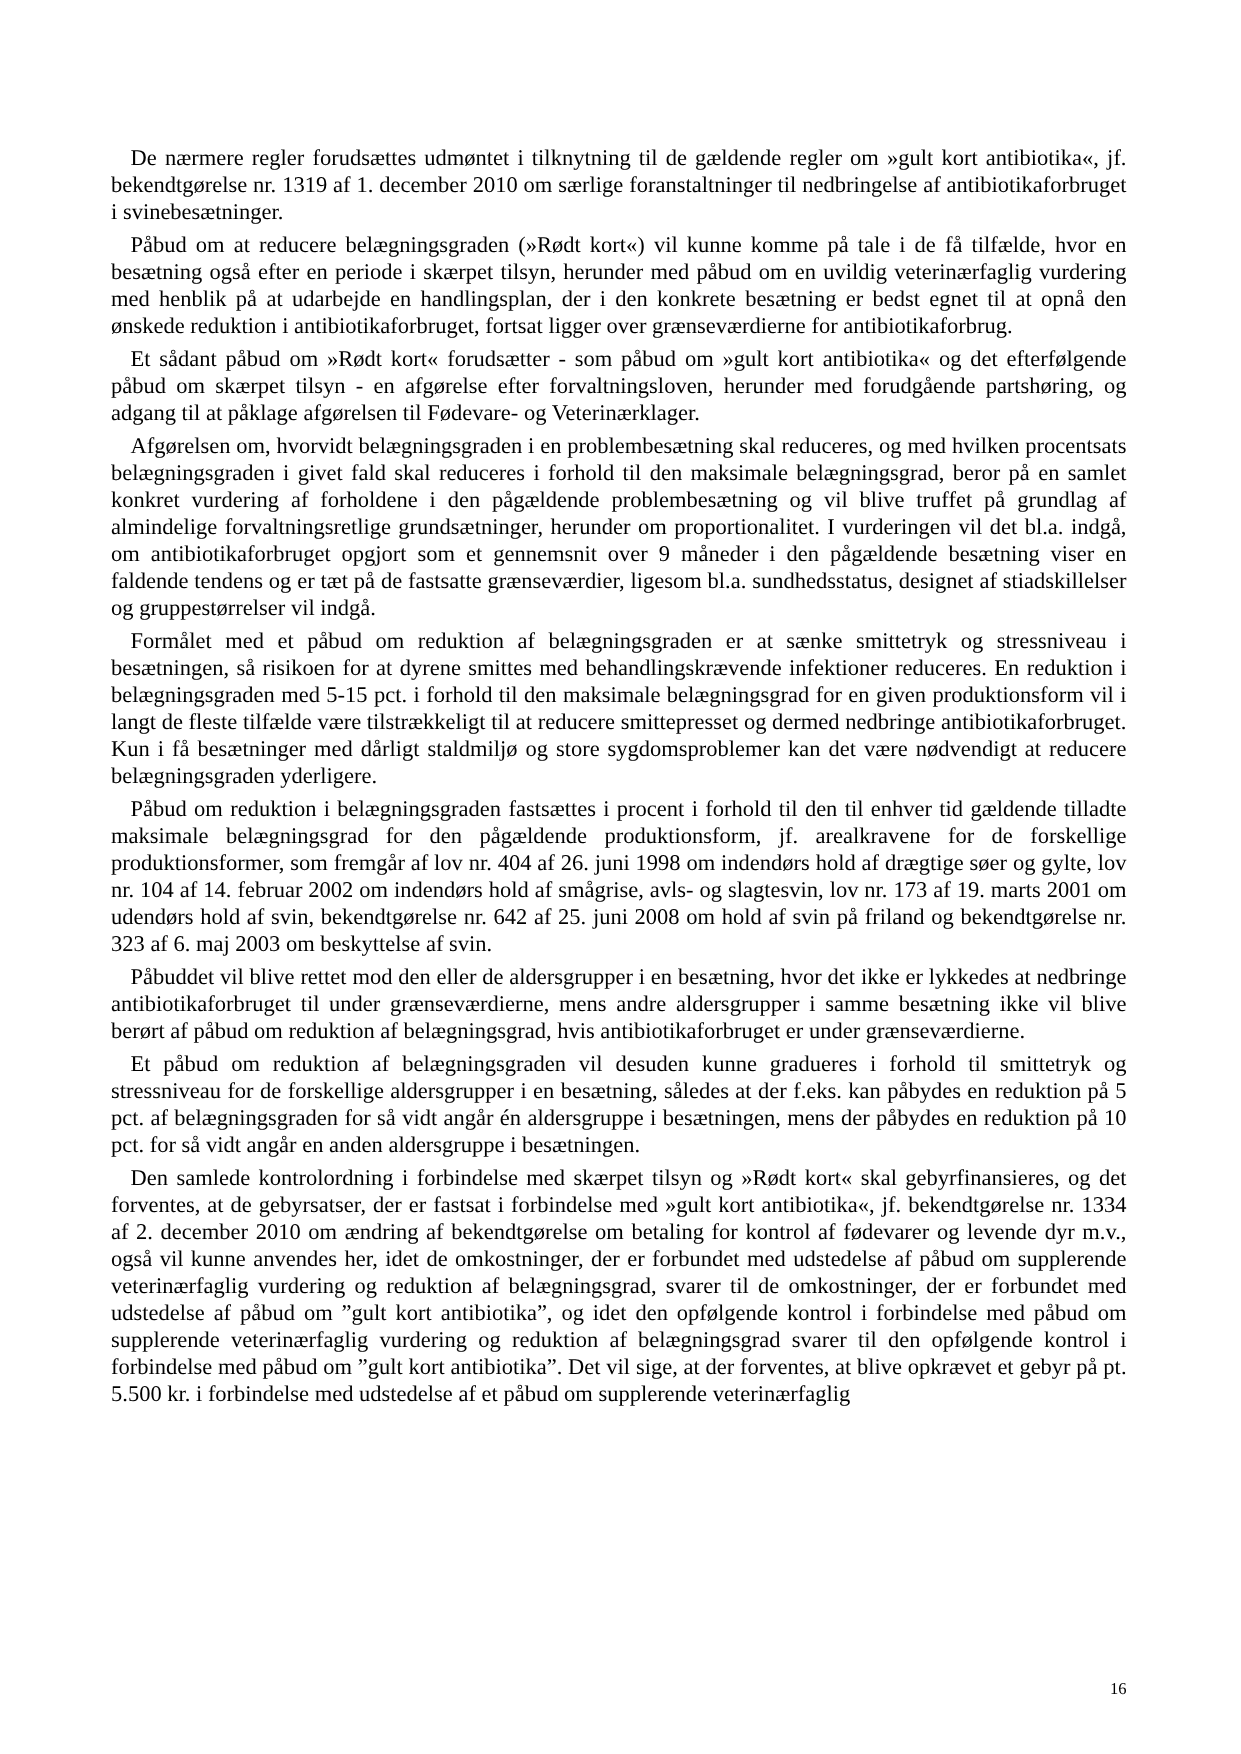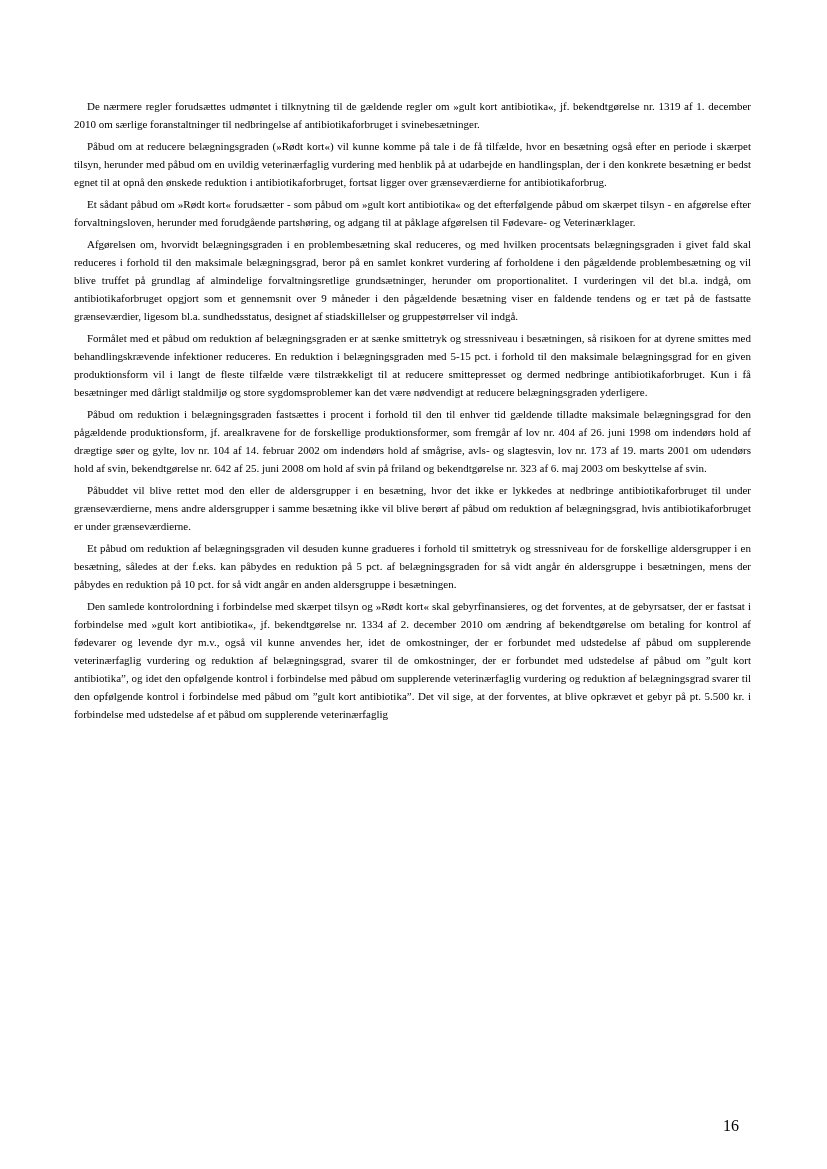--- a/index.html
+++ b/index.html
@@ -23,7 +23,7 @@
   }
   .text-block p {
     margin: 0 0 4px 0;
-    font-size: 11px;
+    font-size: 15px;
     line-height: 18px;
     text-align: justify;
     text-indent: 13px;

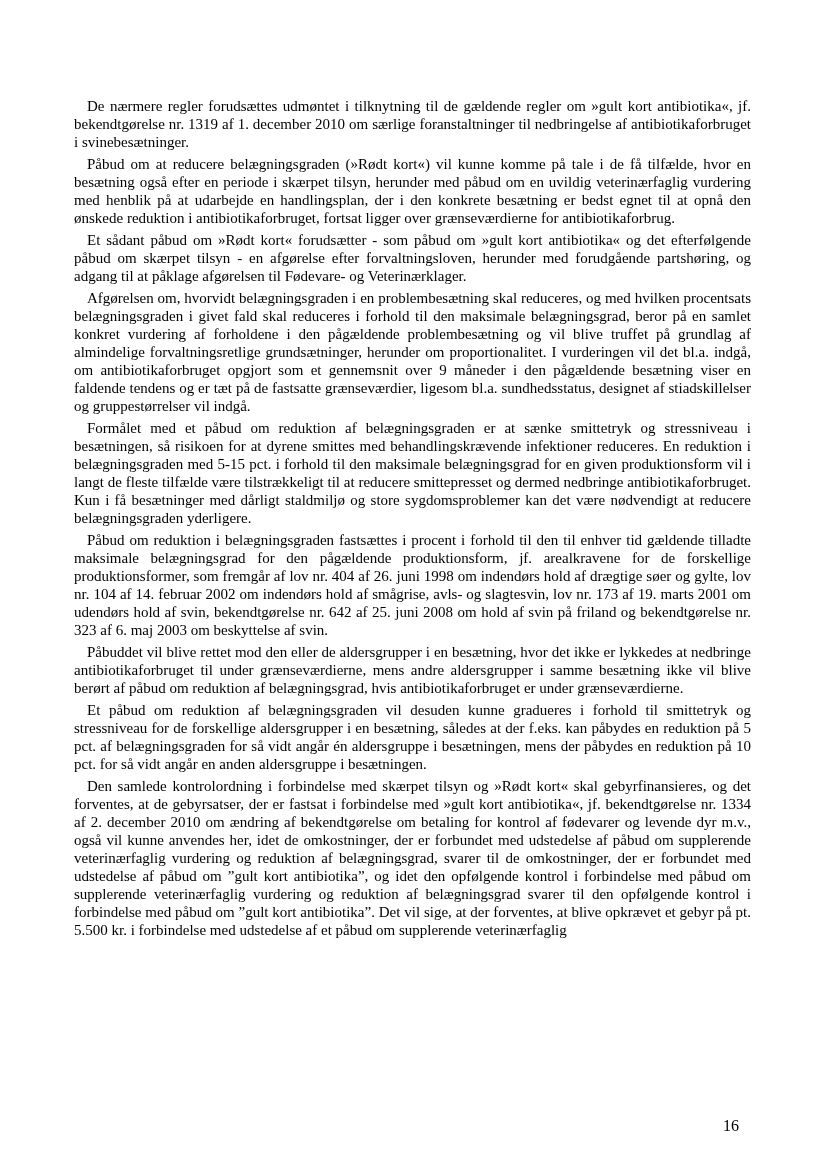--- a/index.html
+++ b/index.html
@@ -32,8 +32,8 @@
   .page-number {
     position: absolute;
     top: 1117px;
-    right: 88px;
-    font-size: 16px;
+    right: 76px;
+    font-size: 11px;
     line-height: 18px;
     color: #000000;
   }

